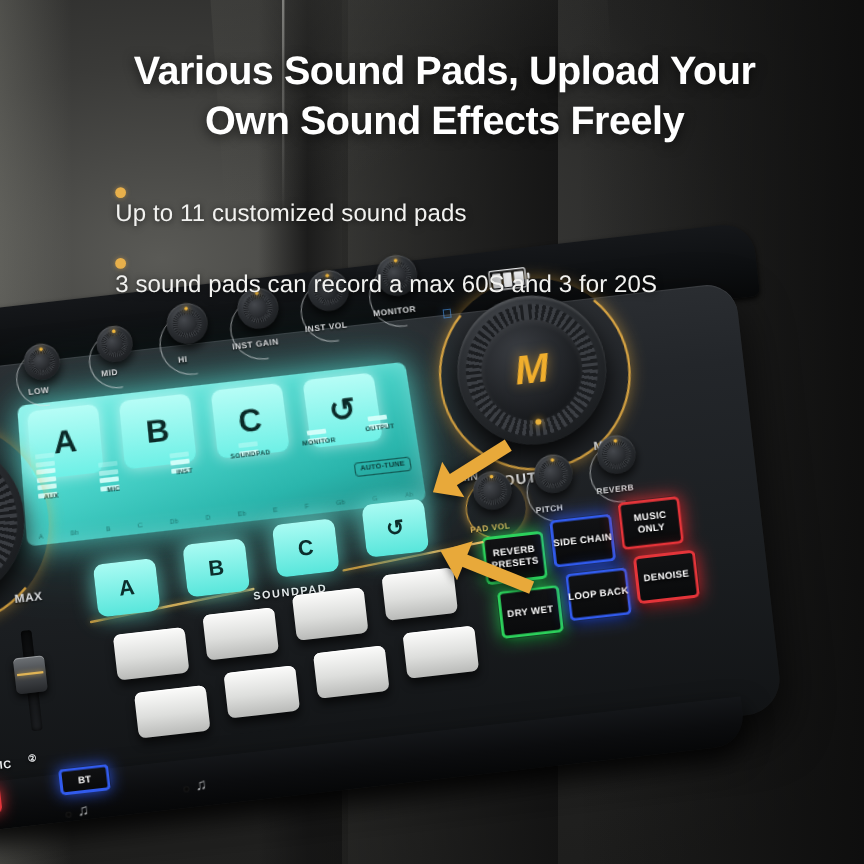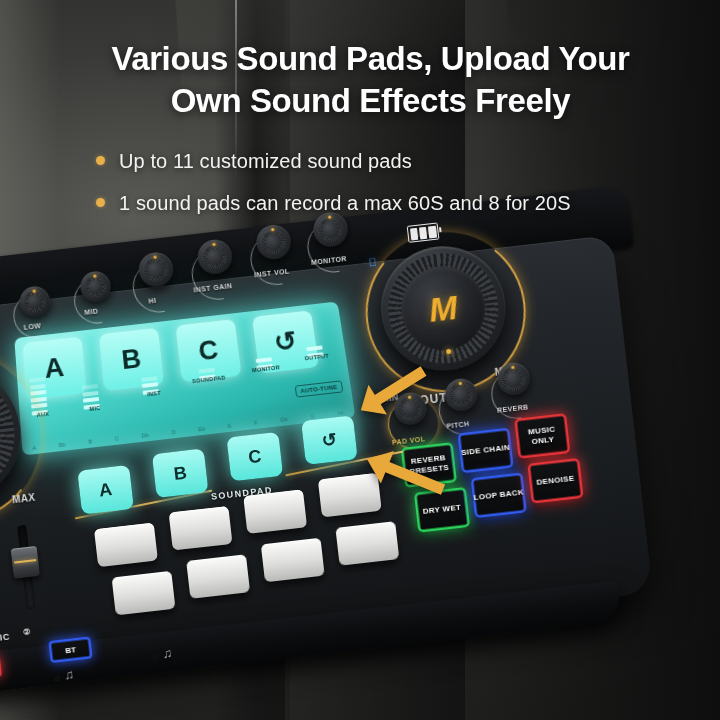--- a/index.html
+++ b/index.html
@@ -40,7 +40,7 @@
   }
   .headline .l{display:block;}
   .bullets{position:absolute;left:96px;top:148px;z-index:40;}
-  .bullet{display:flex;align-items:flex-start;margin-bottom:16px;}
+  .bullet{display:flex;align-items:flex-start;margin-bottom:16px;flex-direction:column;}
   .dot{
     width:9px;height:9px;border-radius:50%;background:#e8b04b;
     margin:8px 14px 0 0;flex:0 0 auto;box-shadow:0 0 4px rgba(232,176,75,.5);

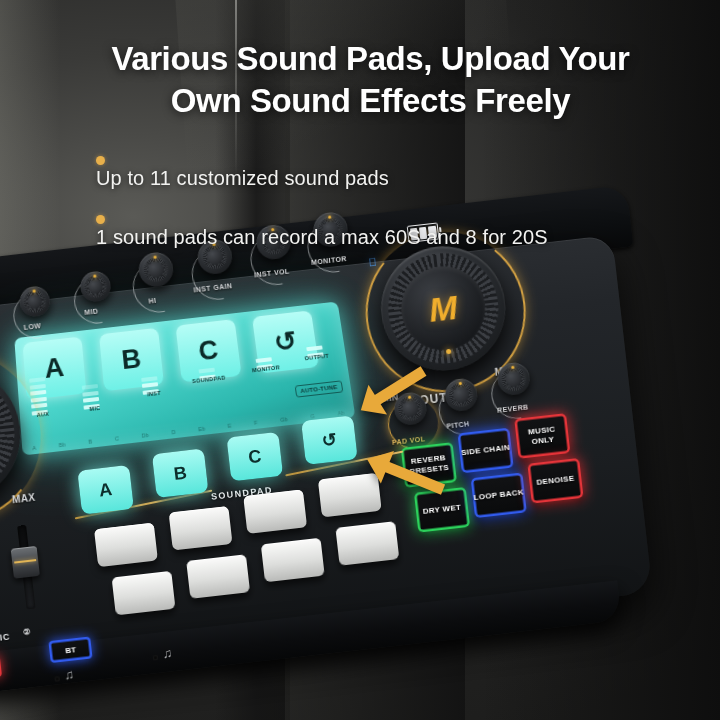--- a/index.html
+++ b/index.html
@@ -291,7 +291,7 @@
     </div>
     <div class="bullet">
       <span class="dot"></span>
-      <span class="btext">1 sound pads can record a max 60S and 8 for 20S</span>
+      <span class="btext">3 sound pads can record a max 60S and 3 for 20S</span>
     </div>
   </div>
 

